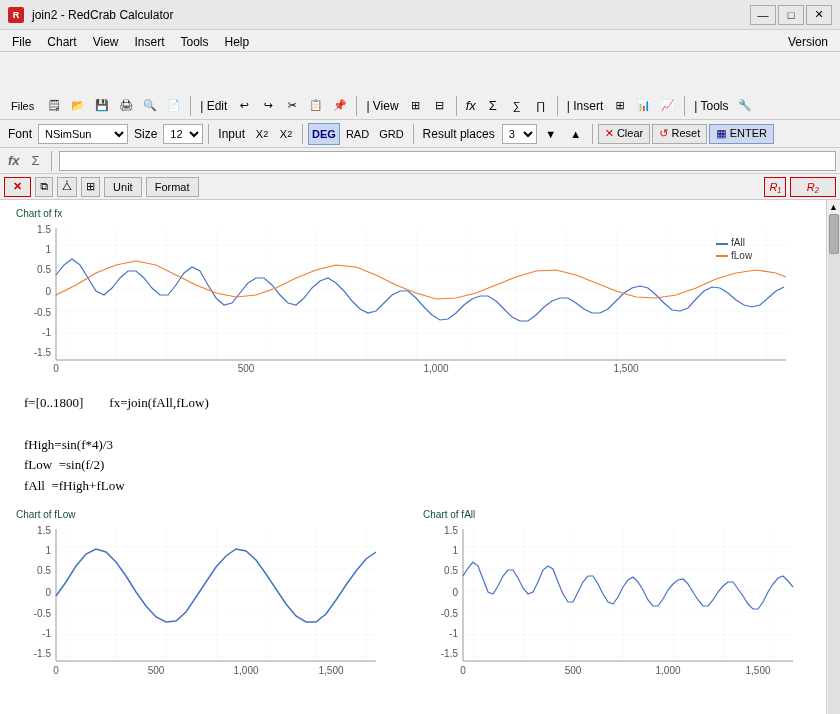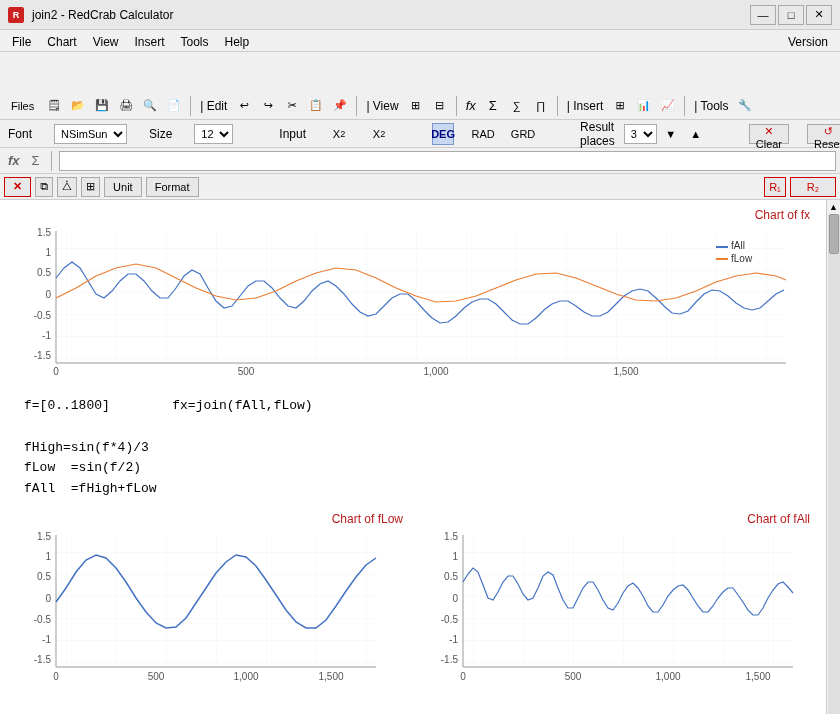--- a/index.html
+++ b/index.html
@@ -24,7 +24,7 @@
     .tb-select { height: 20px; font-size: 11px; border: 1px solid #aaa; background: white; padding: 0 2px; }
 
     
-    .toolbar2 { background: #f0f0f0; height: 28px; display: flex; align-items: center; padding: 0 4px; border-bottom: 1px solid #ccc; gap: 18px; }
+    .toolbar2 { background: #f0f0f0; height: 28px; display: flex; align-items: center; padding: 0 4px; border-bottom: 1px solid #ccc; gap: 2px; }
     .tb-btn-active { background: #c8d8f0; border: 1px solid #7799cc !important; }
     .result-places { display: flex; align-items: center; gap: 3px; }
     .clear-btn { background: #e8e8e8; border: 1px solid #aaa; height: 20px; padding: 0 6px; cursor: pointer; font-size: 11px; }

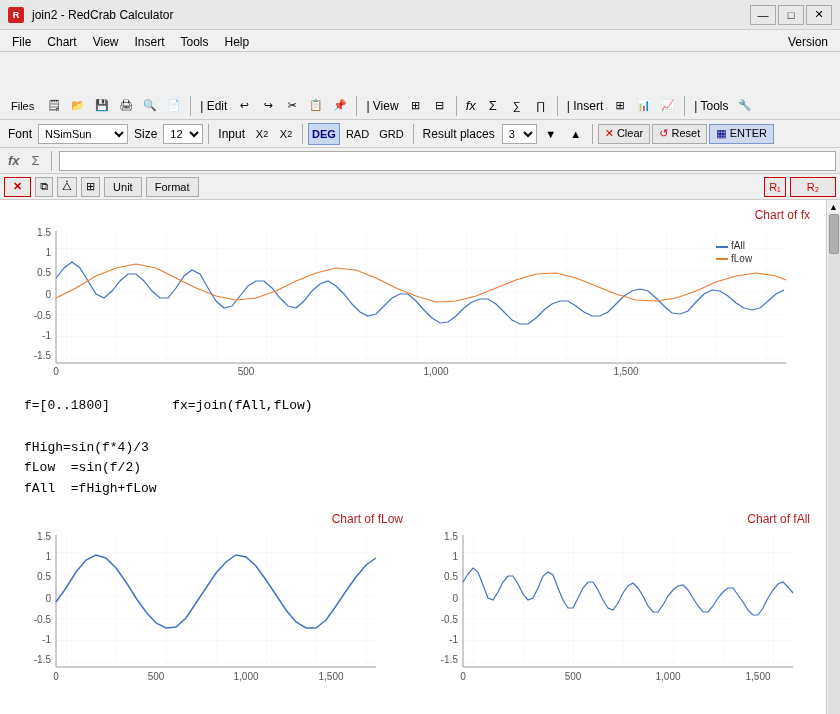--- a/index.html
+++ b/index.html
@@ -37,7 +37,7 @@
     
     .action-bar { background: #f0f0f0; height: 26px; display: flex; align-items: center; padding: 0 4px; border-bottom: 1px solid #ccc; gap: 4px; }
     .ab-btn { height: 20px; padding: 0 8px; border: 1px solid #aaa; background: #e8e8e8; cursor: pointer; font-size: 11px; }
-    .ab-red { color: #cc0000; border-color: #cc0000; }
+    .ab-red { color: #cc0000; border-color: #cc0000; font-style: italic; }
     .ab-close { color: #cc0000; border-color: #cc0000; font-weight: bold; }
     .scrollbar-v { width: 14px; background: #f0f0f0; border-left: 1px solid #ccc; display: flex; flex-direction: column; align-items: center; }
     .scrollbar-track { flex: 1; width: 12px; background: #e0e0e0; position: relative; }

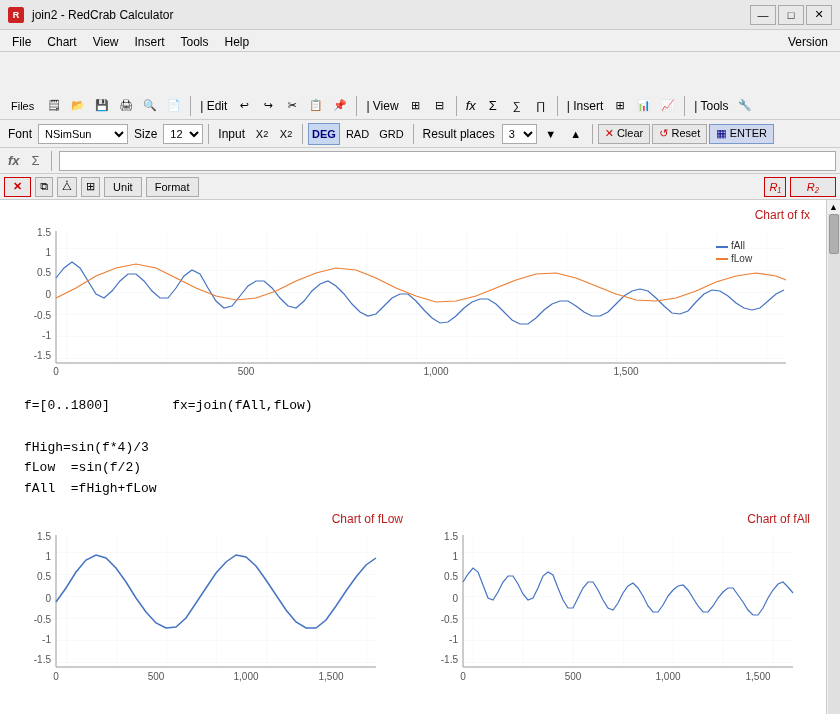--- a/index.html
+++ b/index.html
@@ -48,7 +48,7 @@
 
     
     .chart-container { margin: 0 auto 8px auto; }
-    .chart-title { text-align: right; font-size: 12px; color: #b91c1c; margin-bottom: 4px; }
+    .chart-title { text-align: left; font-size: 10px; color: #14532d; margin-bottom: 4px; }
     
     .code-area { font-family: Liberation Mono, monospace; font-size: 13px; color: #000; line-height: 1.6; margin: 12px 0; padding-left: 8px; }
 

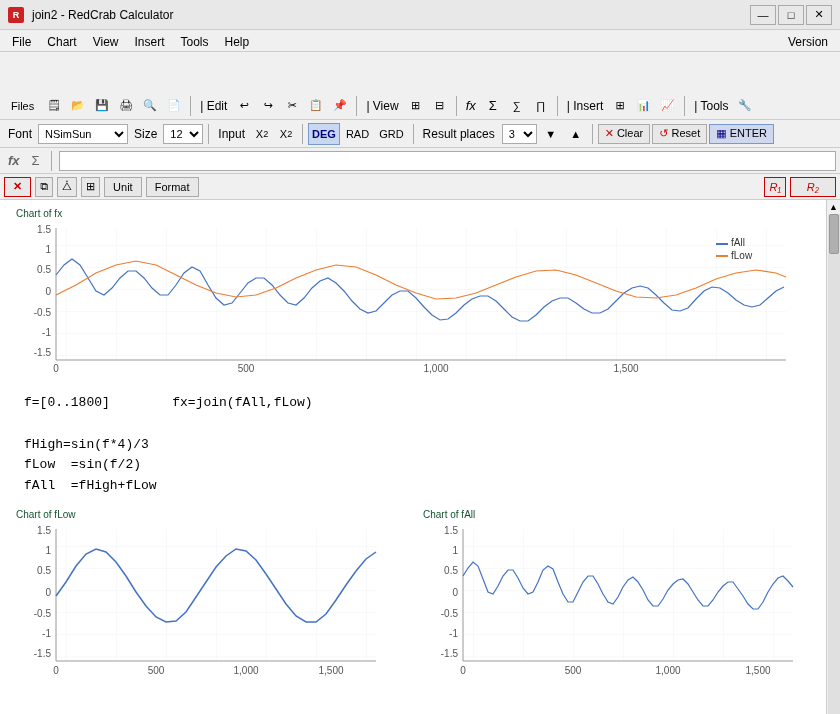--- a/index.html
+++ b/index.html
@@ -50,7 +50,7 @@
     .chart-container { margin: 0 auto 8px auto; }
     .chart-title { text-align: left; font-size: 10px; color: #14532d; margin-bottom: 4px; }
     
-    .code-area { font-family: Liberation Mono, monospace; font-size: 13px; color: #000; line-height: 1.6; margin: 12px 0; padding-left: 8px; }
+    .code-area { font-family: Liberation Serif, serif; font-size: 13px; color: #000; line-height: 1.6; margin: 12px 0; padding-left: 8px; }
 
     .charts-row { display: flex; gap: 20px; margin-top: 8px; }
     .chart-half { flex: 1; }

